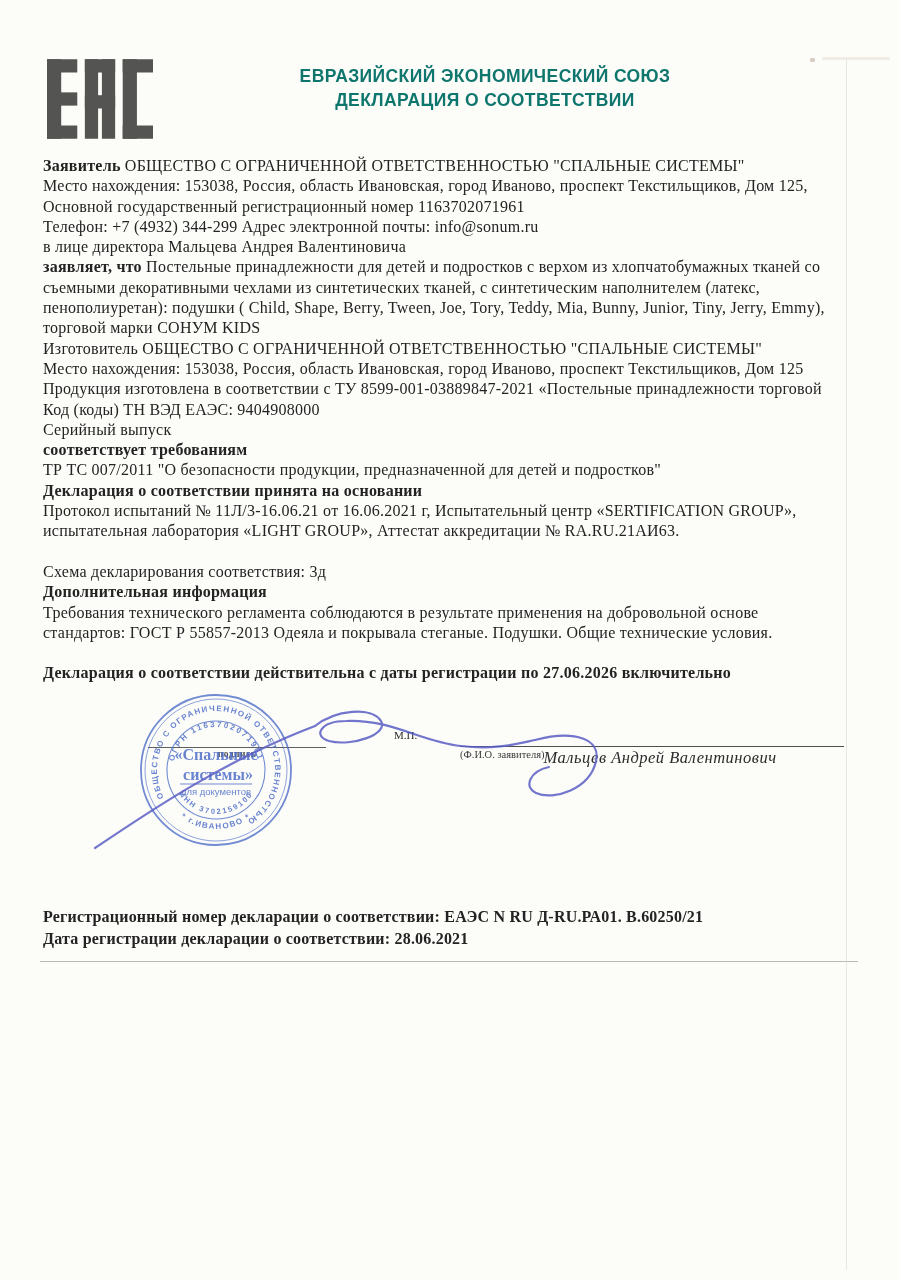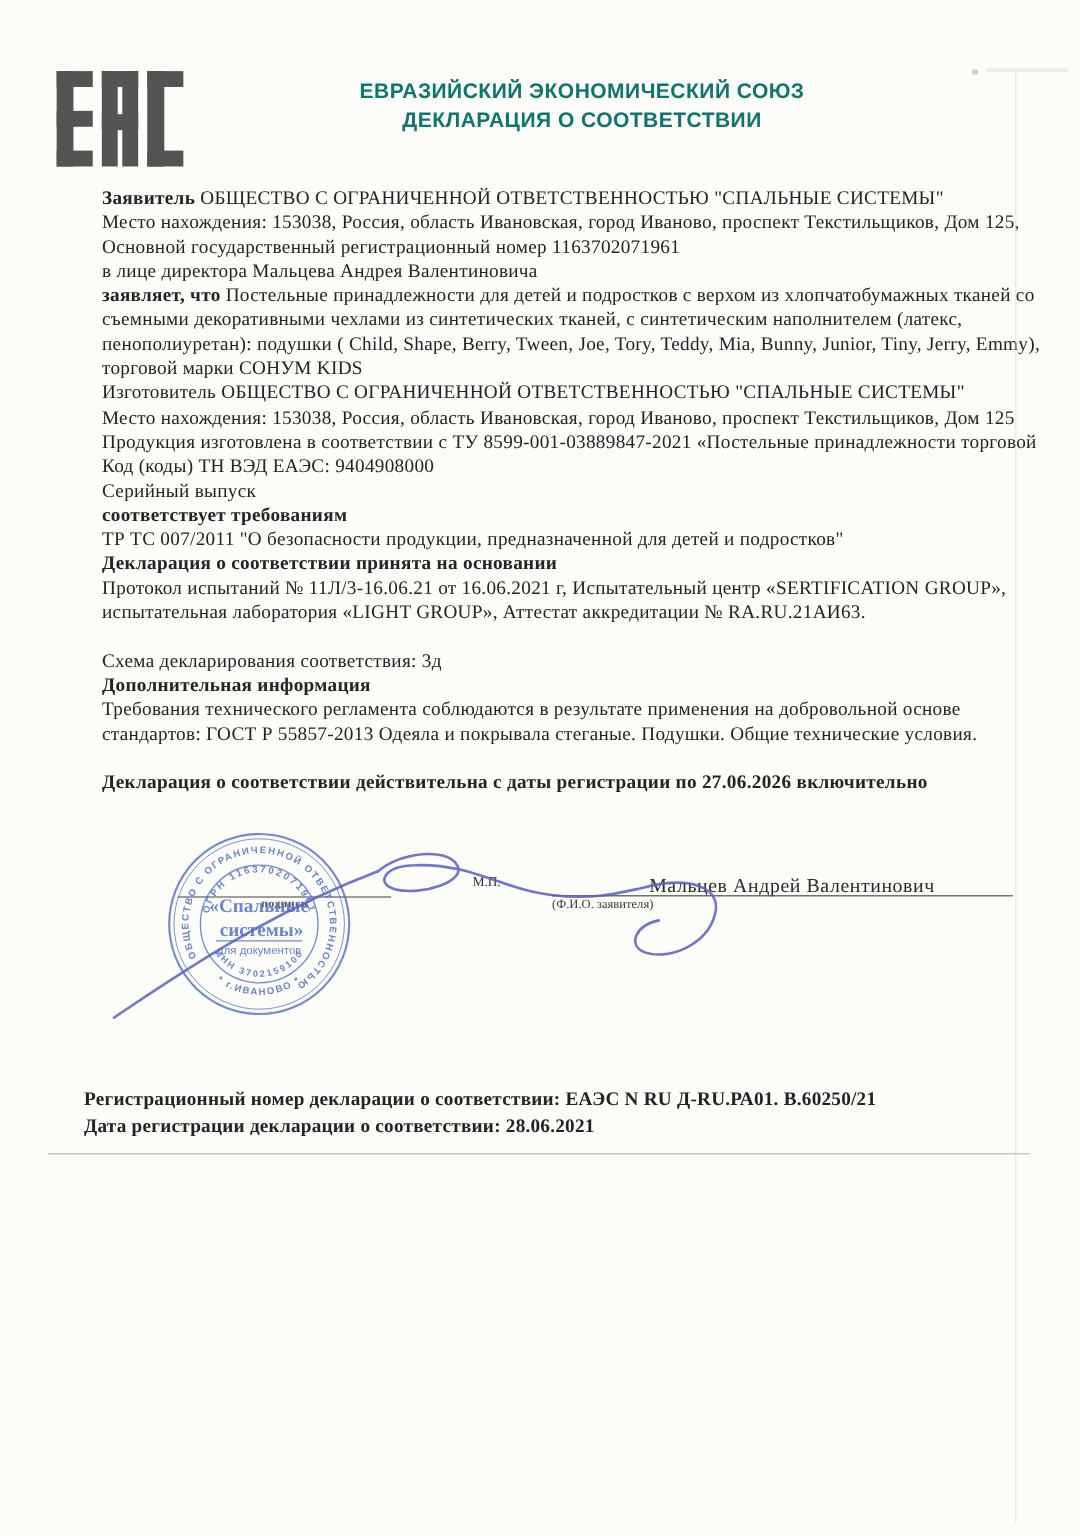--- a/index.html
+++ b/index.html
@@ -26,7 +26,7 @@
     position:absolute;left:43px;top:156px;width:830px;
     font-size:16px;line-height:20.3px;letter-spacing:.25px;color:#232323;
   }
-  .body-text .line{white-space:nowrap;margin-left:42px;}
+  .body-text .line{white-space:nowrap;}
   .body-text .bold{font-weight:bold;}
   
   .mp-label{position:absolute;left:394px;top:729px;font-size:11px;color:#2a2a2a;}

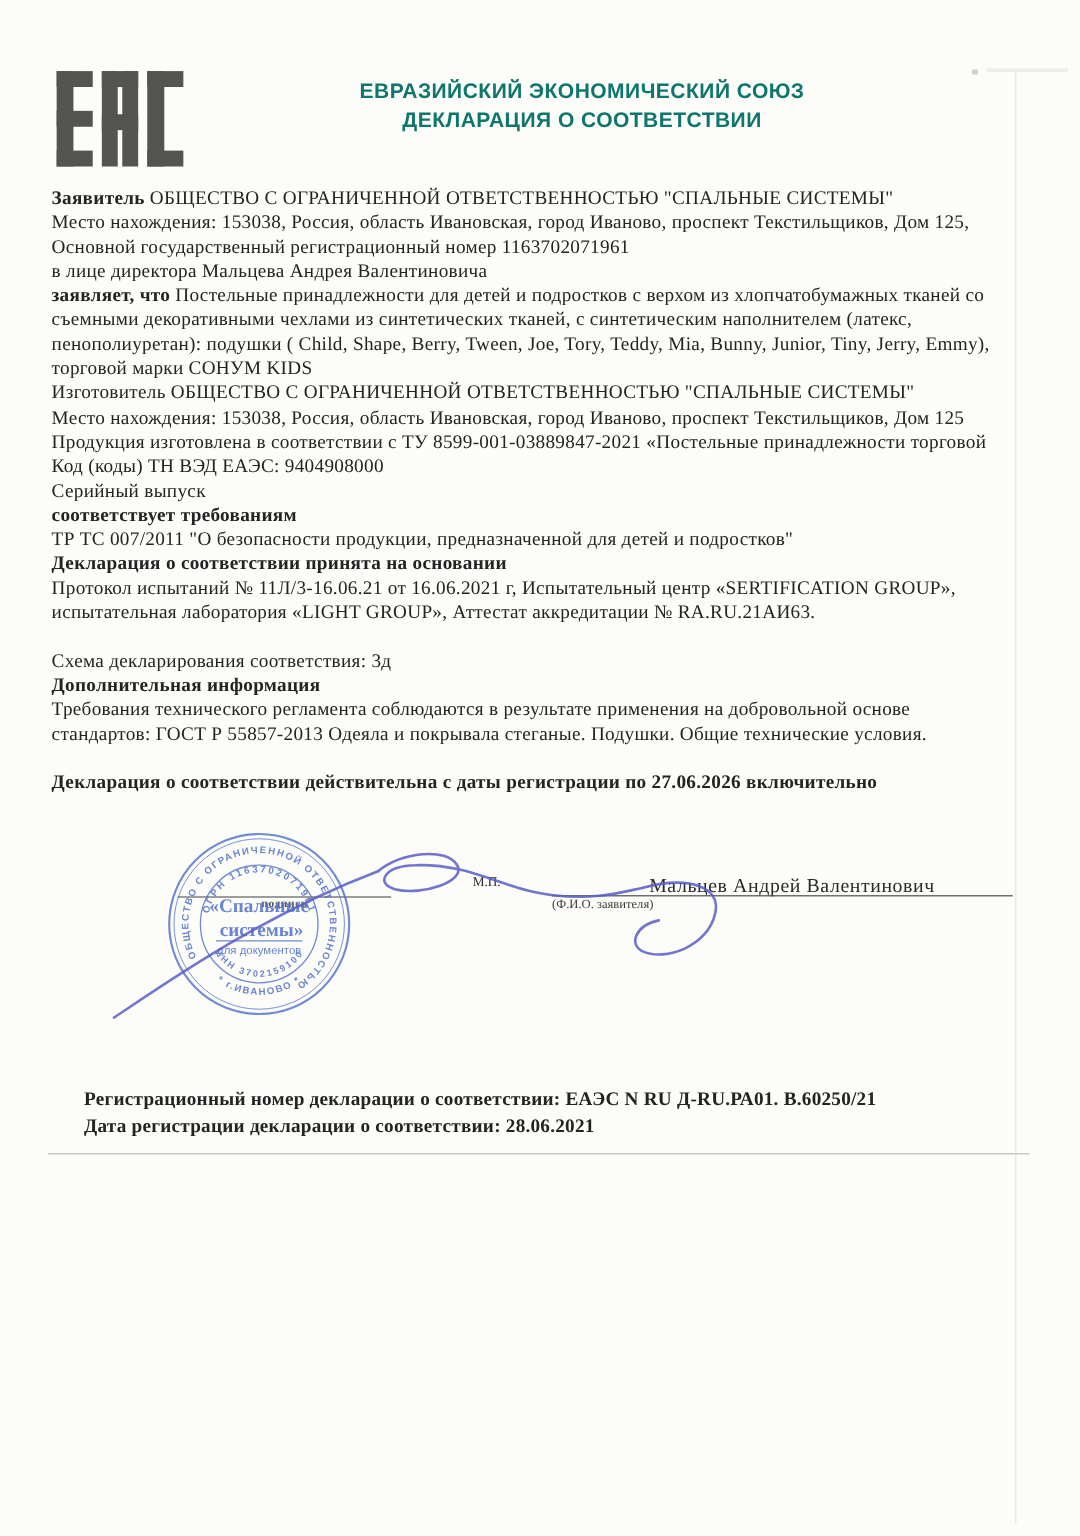--- a/index.html
+++ b/index.html
@@ -84,6 +84,7 @@
       <div class="line"><span class="bold">Заявитель</span><span> ОБЩЕСТВО С ОГРАНИЧЕННОЙ ОТВЕТСТВЕННОСТЬЮ "СПАЛЬНЫЕ СИСТЕМЫ"</span></div>
       <div class="line"><span>Место нахождения: 153038, Россия, область Ивановская, город Иваново, проспект Текстильщиков, Дом 125,</span></div>
       <div class="line"><span>Основной государственный регистрационный номер 1163702071961</span></div>
+      <div class="line"><span>Телефон: +7 (4932) 344-299 Адрес электронной почты: info@sonum.ru</span></div>
       <div class="line"><span>в лице директора Мальцева Андрея Валентиновича</span></div>
       <div class="line"><span class="bold">заявляет, что</span><span> Постельные принадлежности для детей и подростков с верхом из хлопчатобумажных тканей со</span></div>
       <div class="line"><span>съемными декоративными чехлами из синтетических тканей, с синтетическим наполнителем (латекс,</span></div>

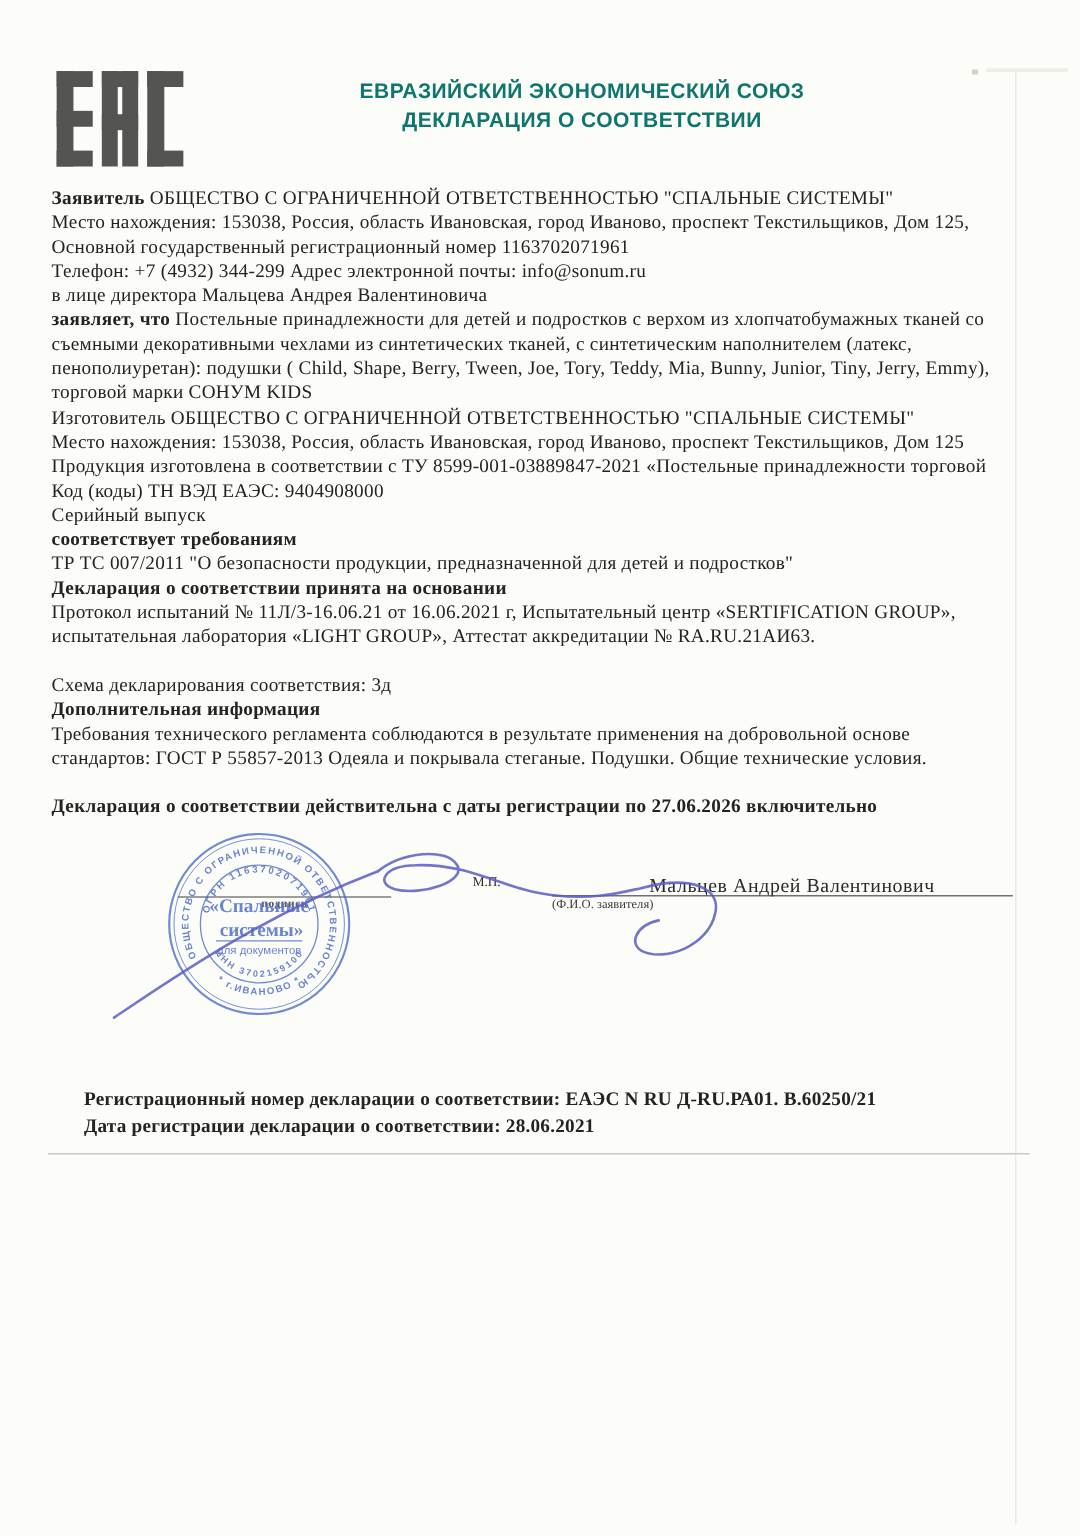--- a/index.html
+++ b/index.html
@@ -33,8 +33,8 @@
   .sig-line-left{position:absolute;left:148px;top:747px;width:178px;border-top:1.6px solid #5f5f5f;}
   .sig-caption-left{position:absolute;left:150px;top:749px;width:174px;text-align:center;
     font-size:9.5px;font-weight:bold;color:#555;letter-spacing:.5px;}
-  .signatory-name{position:absolute;left:470px;top:728px;width:380px;text-align:center;
-    font-size:16.5px;color:#2a2a2a;letter-spacing:.5px;}
+  .signatory-name{position:absolute;left:470px;top:748px;width:380px;text-align:center;
+    font-size:16.5px;color:#2a2a2a;letter-spacing:.5px;font-style:italic;}
   .sig-line-right{position:absolute;left:460px;top:746px;width:384px;border-top:1.2px solid #4e4e4e;}
   .signatory-caption{position:absolute;left:460px;top:749px;width:384px;
     font-size:10.5px;color:#3a3a3a;}

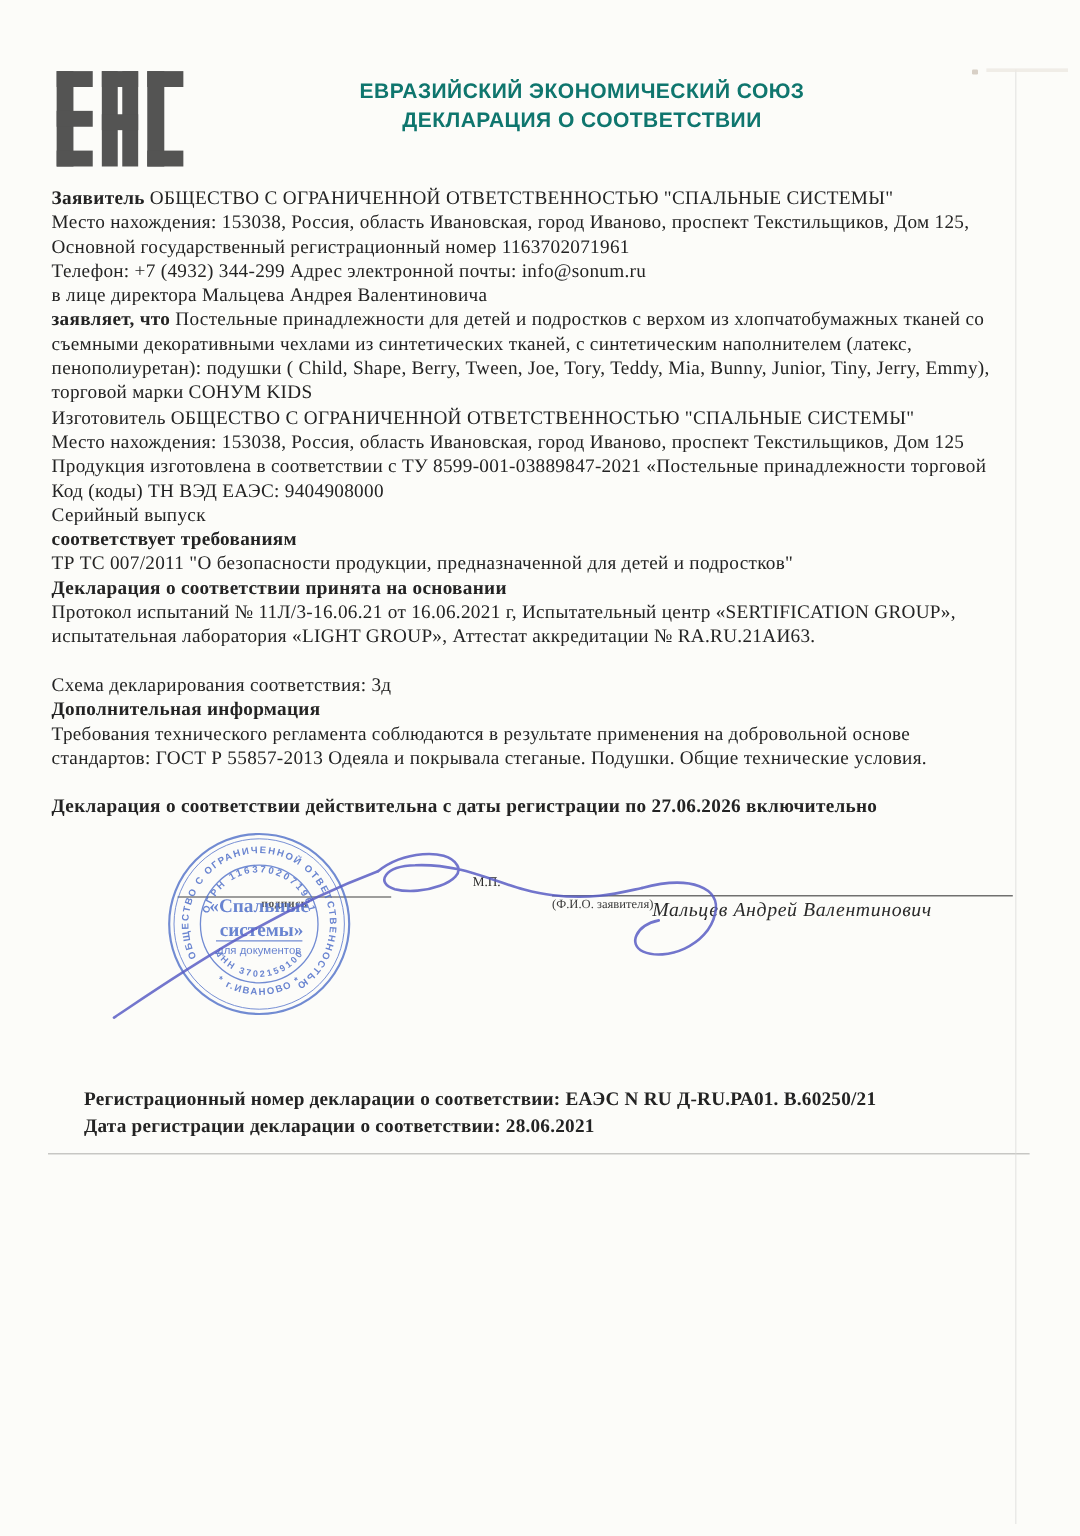--- a/index.html
+++ b/index.html
@@ -43,7 +43,7 @@
   .signature-svg{position:absolute;left:80px;top:700px;width:560px;height:170px;}
   
   .footer-block{position:absolute;left:43px;top:906px;width:830px;
-    font-size:16px;line-height:22px;font-weight:bold;letter-spacing:.2px;color:#232323;margin-left:27px;}
+    font-size:16px;line-height:22px;font-weight:bold;letter-spacing:.2px;color:#232323;}
   .divider{position:absolute;left:40px;top:961px;width:818px;border-top:1.5px solid #a3a3a0;opacity:.75;}
   
   .scan-vline{position:absolute;left:846px;top:58px;width:1px;height:1212px;background:#d9d9d6;opacity:.6;}

